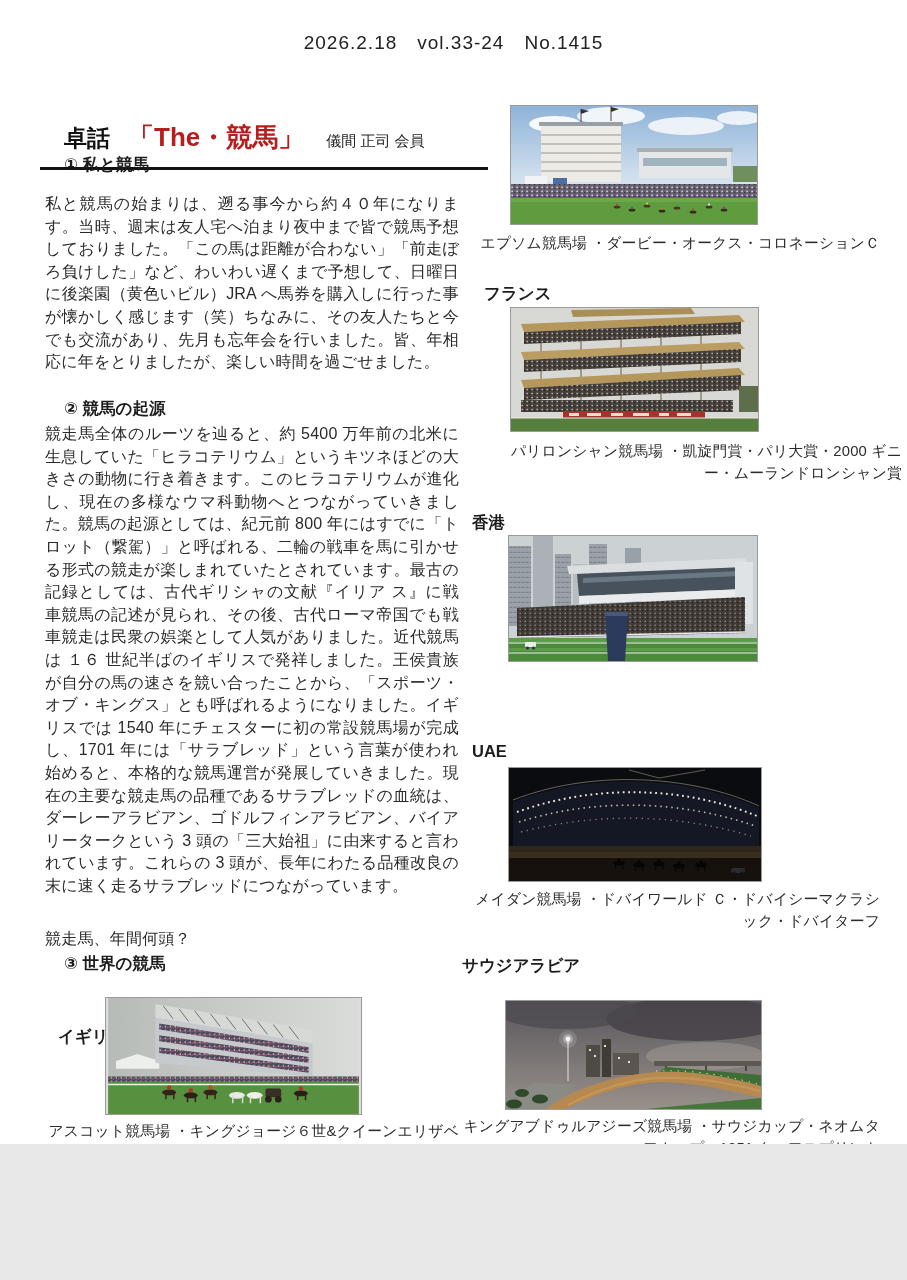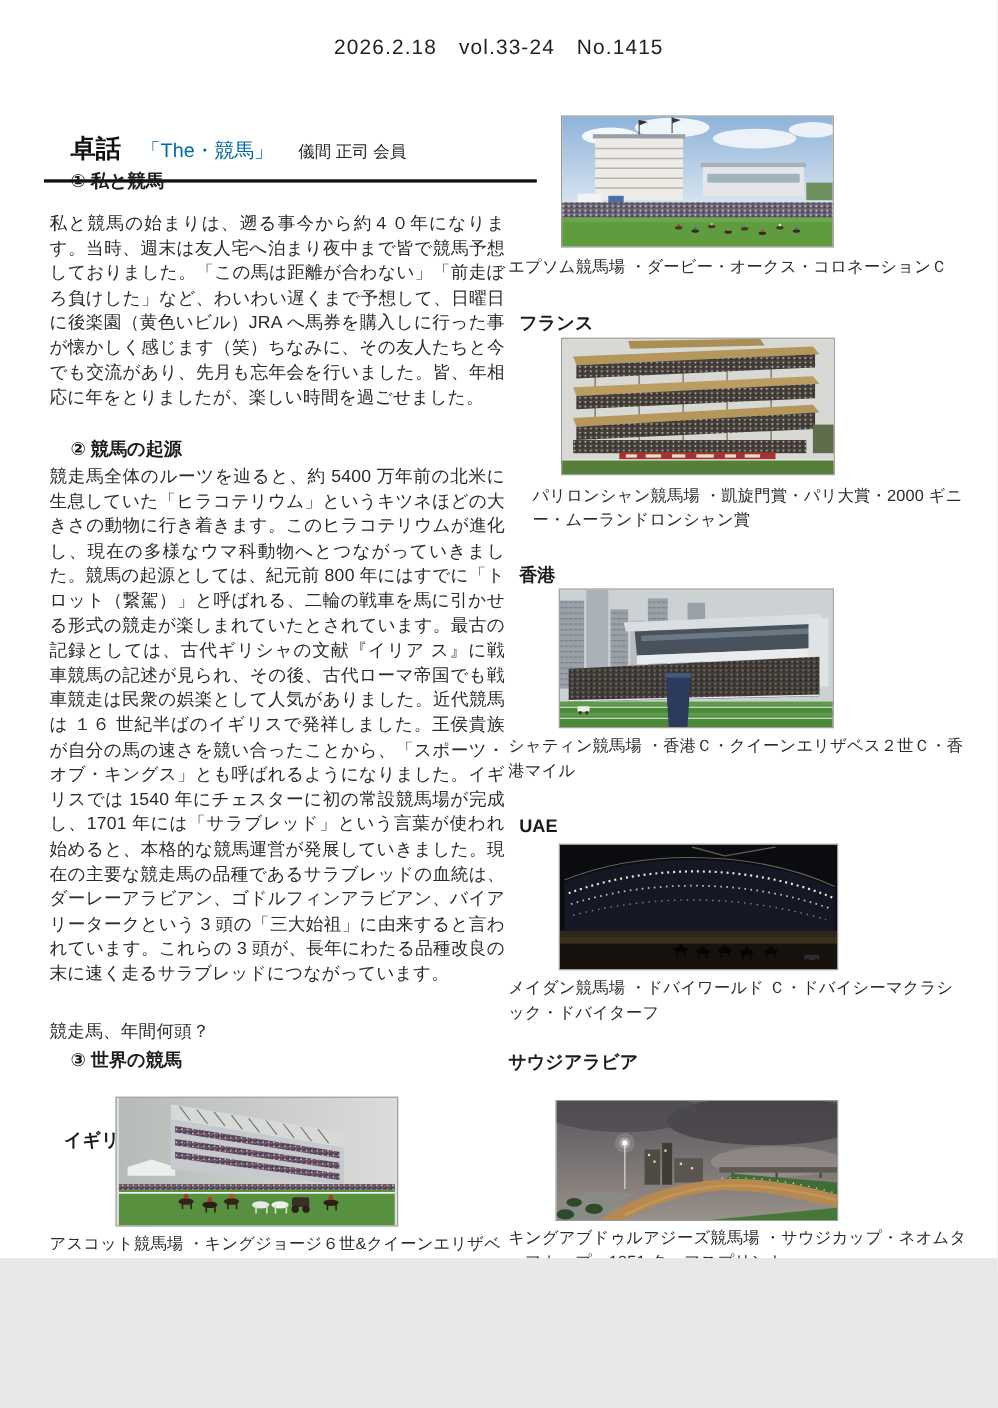--- a/index.html
+++ b/index.html
@@ -20,7 +20,7 @@
     display:flex;align-items:baseline;gap:18px;
   }
   .title-label{font-size:23px;font-weight:700;color:#111;}
-  .title-main{font-size:18px;font-weight:400;color:#0369a1;}
+  .title-main{font-size:26px;font-weight:700;color:#b91c1c;}
   .title-speaker{font-size:15px;color:#222;margin-left:4px;white-space:nowrap;text-align:center;}
   .sec-heading{font-size:16.5px;font-weight:700;color:#1c1c1c;}
   .body-text{

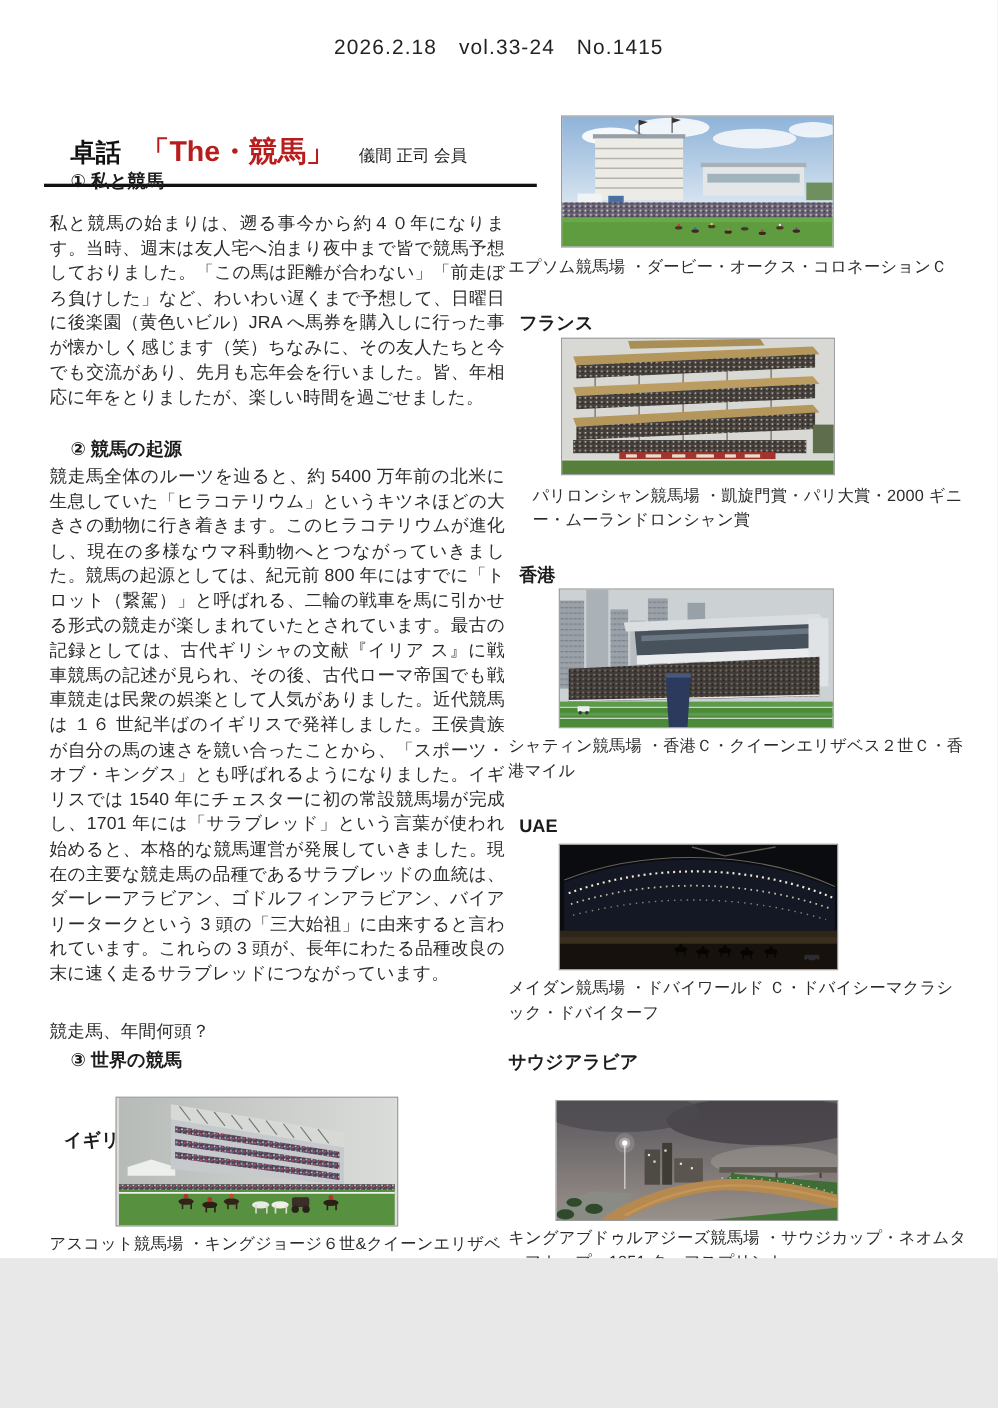--- a/index.html
+++ b/index.html
@@ -31,7 +31,7 @@
   .country-label{font-size:16.5px;font-weight:700;color:#1c1c1c;}
   .caption{
     width:418px;font-size:14.8px;line-height:22px;color:#2b2b2b;
-    text-align:left;letter-spacing:0.2px;
+    text-align:right;letter-spacing:0.2px;
   }
   .photo{display:block;border:1px solid #9a9a9a;background:#ddd;}
   .footer-rule{left:40px;width:828px;height:3px;background:#111;}

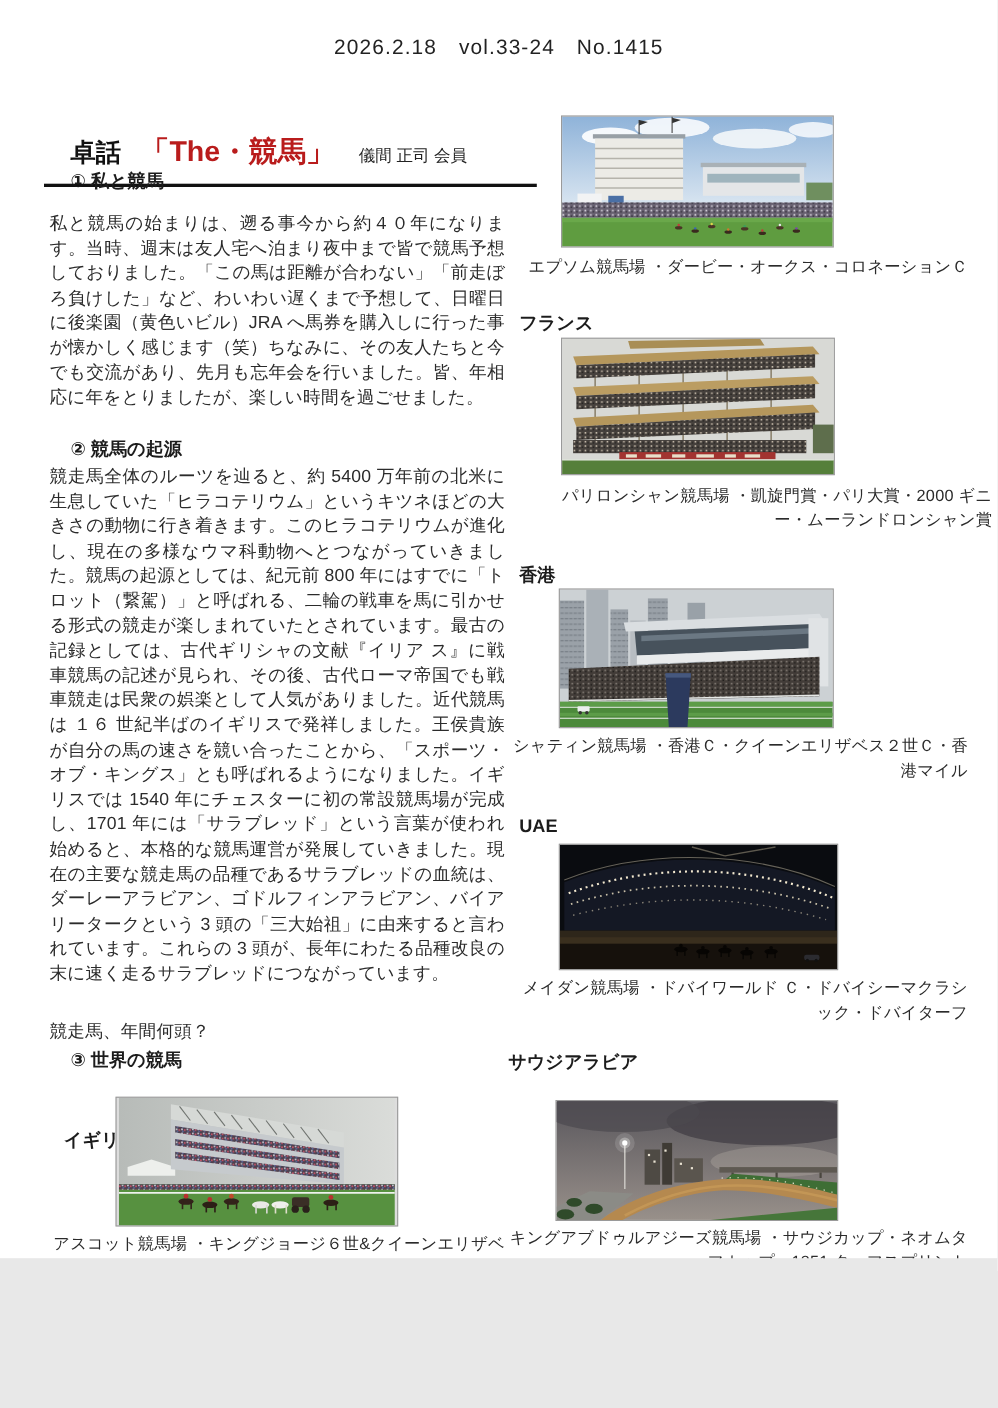--- a/index.html
+++ b/index.html
@@ -188,7 +188,7 @@
   </svg>
   <div class="abs caption" style="top:232px;left:462px;">エプソム競馬場 ・ダービー・オークス・コロネーションＣ</div>
 
-  <div class="abs country-label" style="top:283px;left:472px;">フランス</div>
+  <div class="abs country-label" style="top:283px;left:484px;">フランス</div>
   <svg class="abs photo" style="top:307px;left:510px;" width="247" height="123" viewBox="0 0 247 123">
     <defs>
       <pattern id="pa-crowd" width="5" height="4" patternUnits="userSpaceOnUse">

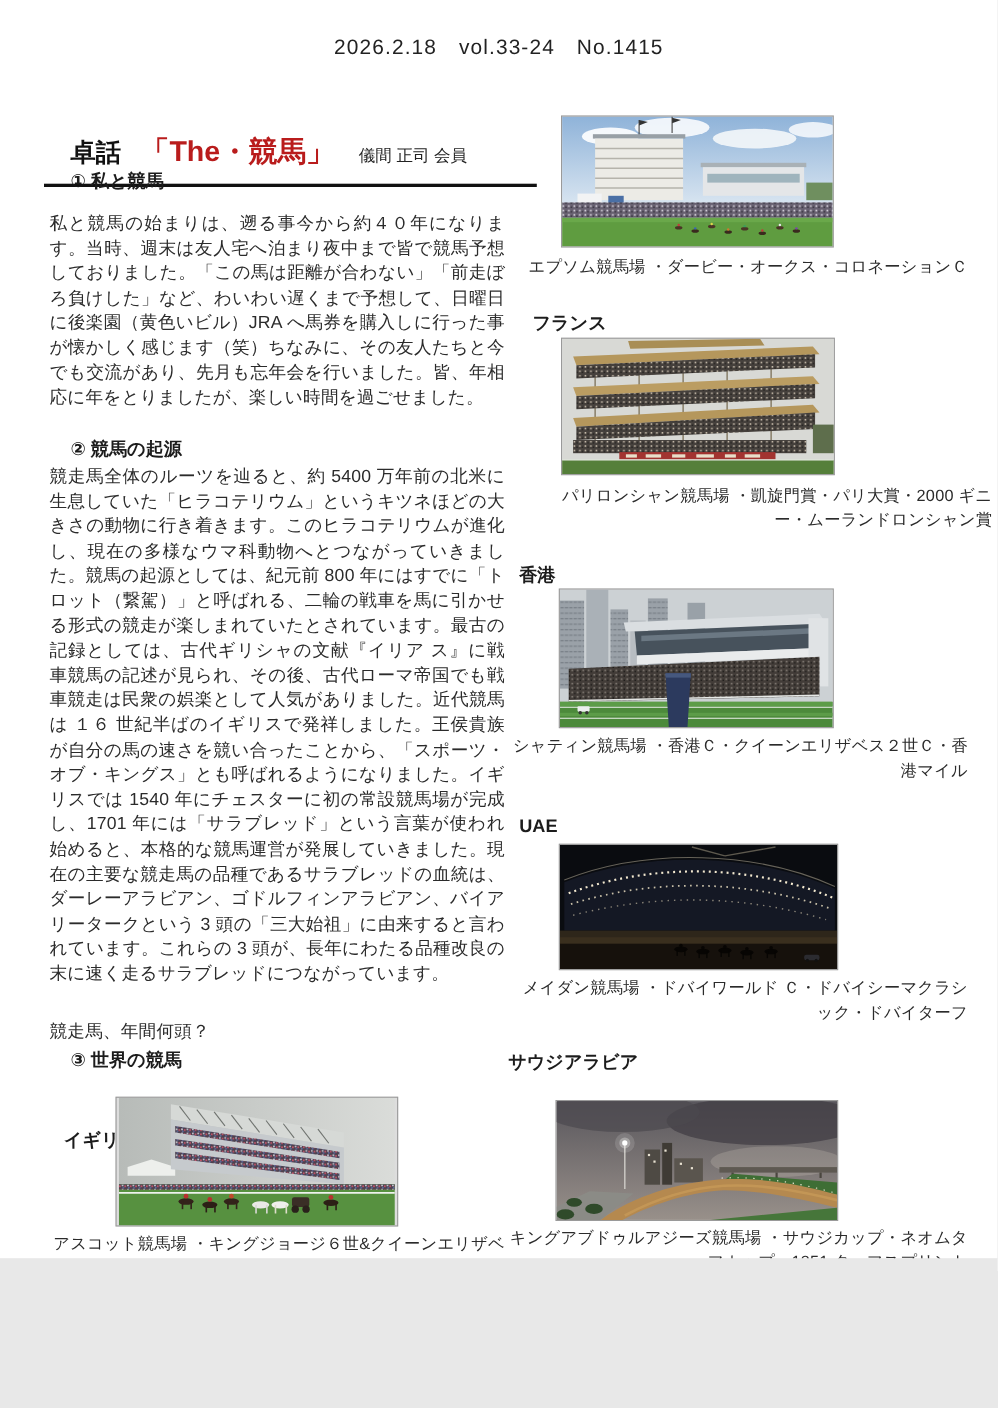--- a/index.html
+++ b/index.html
@@ -267,7 +267,6 @@
     <circle cx="18.5" cy="112" r="1.6" fill="#333"></circle>
       <circle cx="24.5" cy="112" r="1.6" fill="#333"></circle>
   </svg>
-  <div class="abs caption" style="top:668px;left:462px;">シャティン競馬場 ・香港Ｃ・クイーンエリザベス２世Ｃ・香港マイル</div>
 
   <div class="abs country-label" style="top:742px;left:472px;">UAE</div>
   <svg class="abs photo" style="top:767px;left:508px;" width="252" height="113" viewBox="0 0 252 113">

